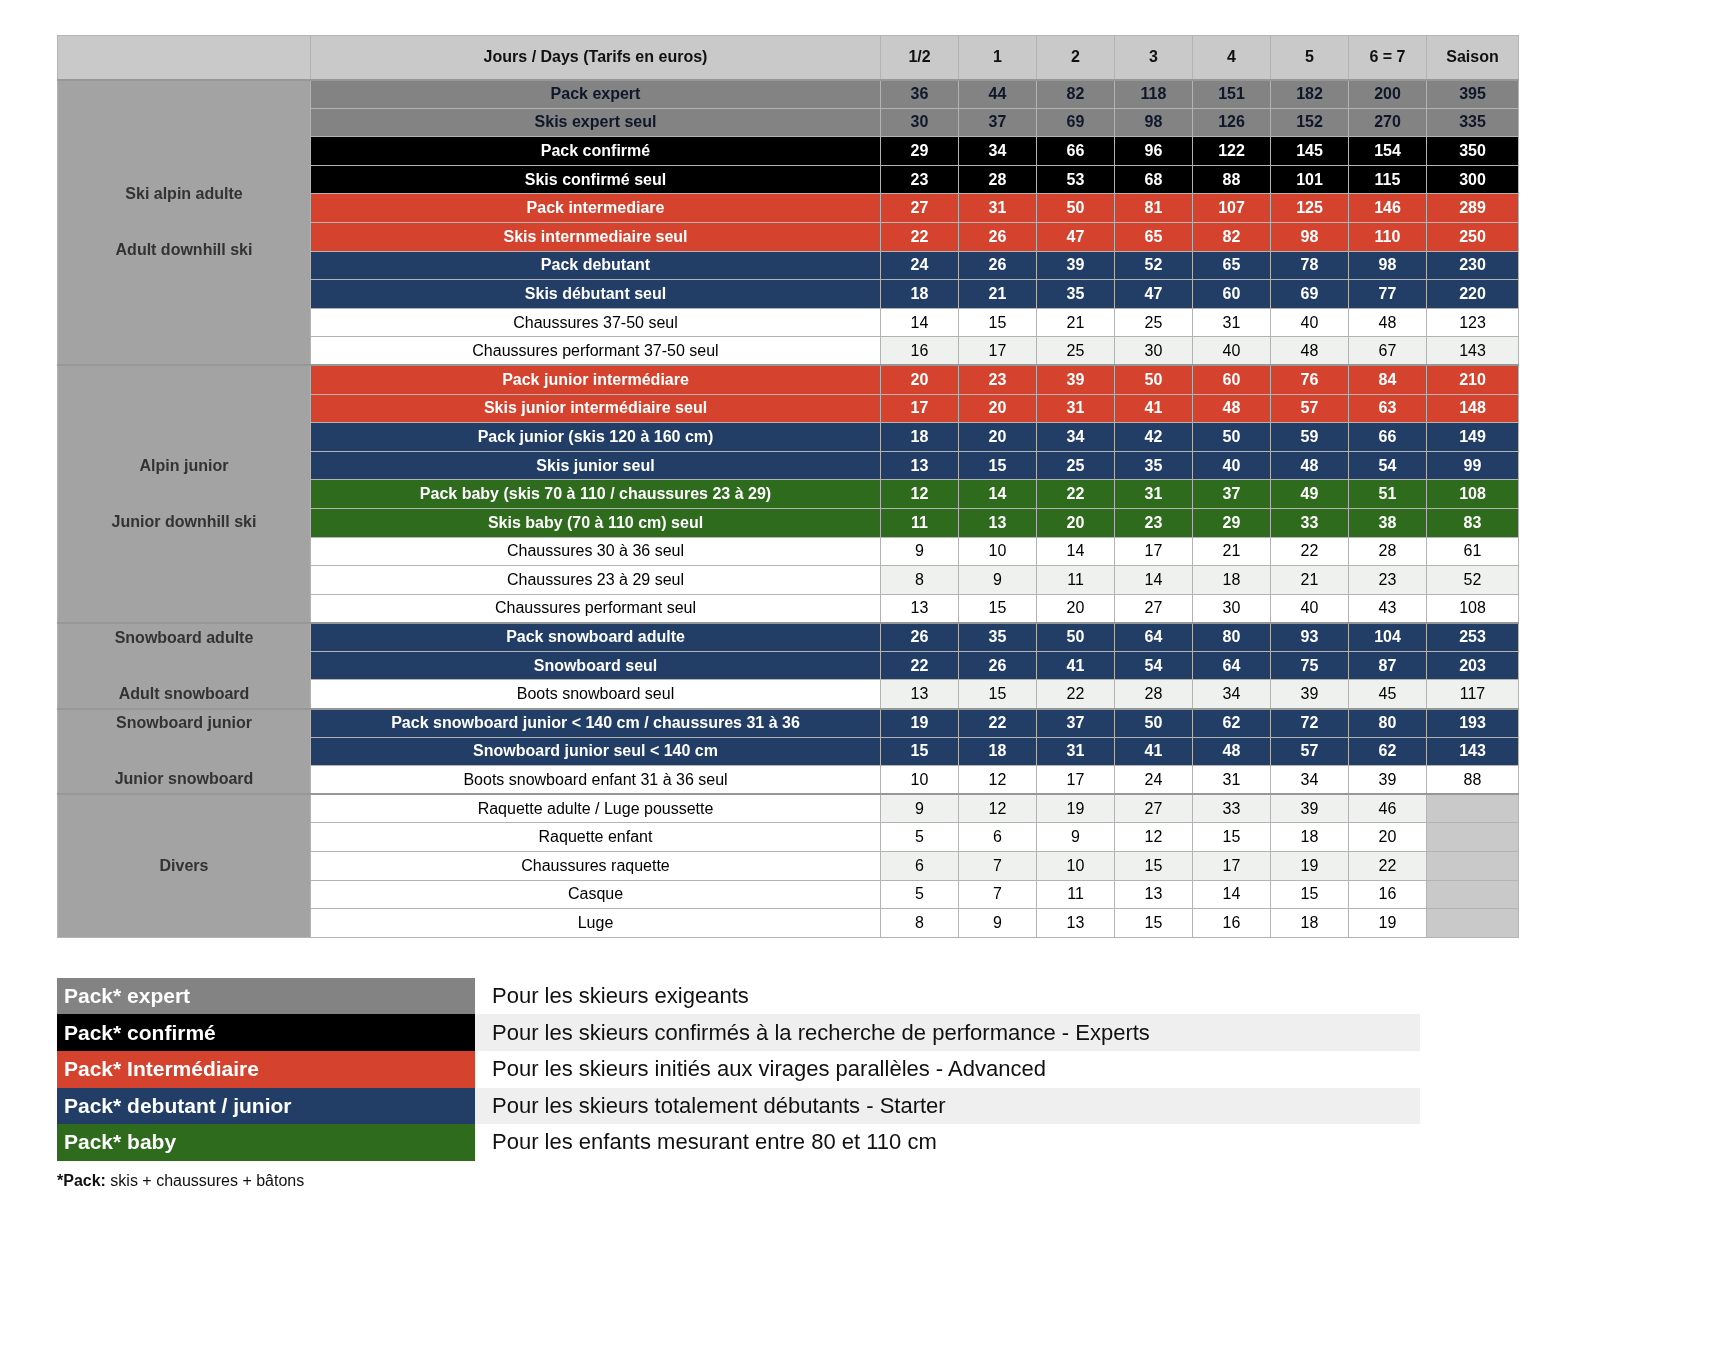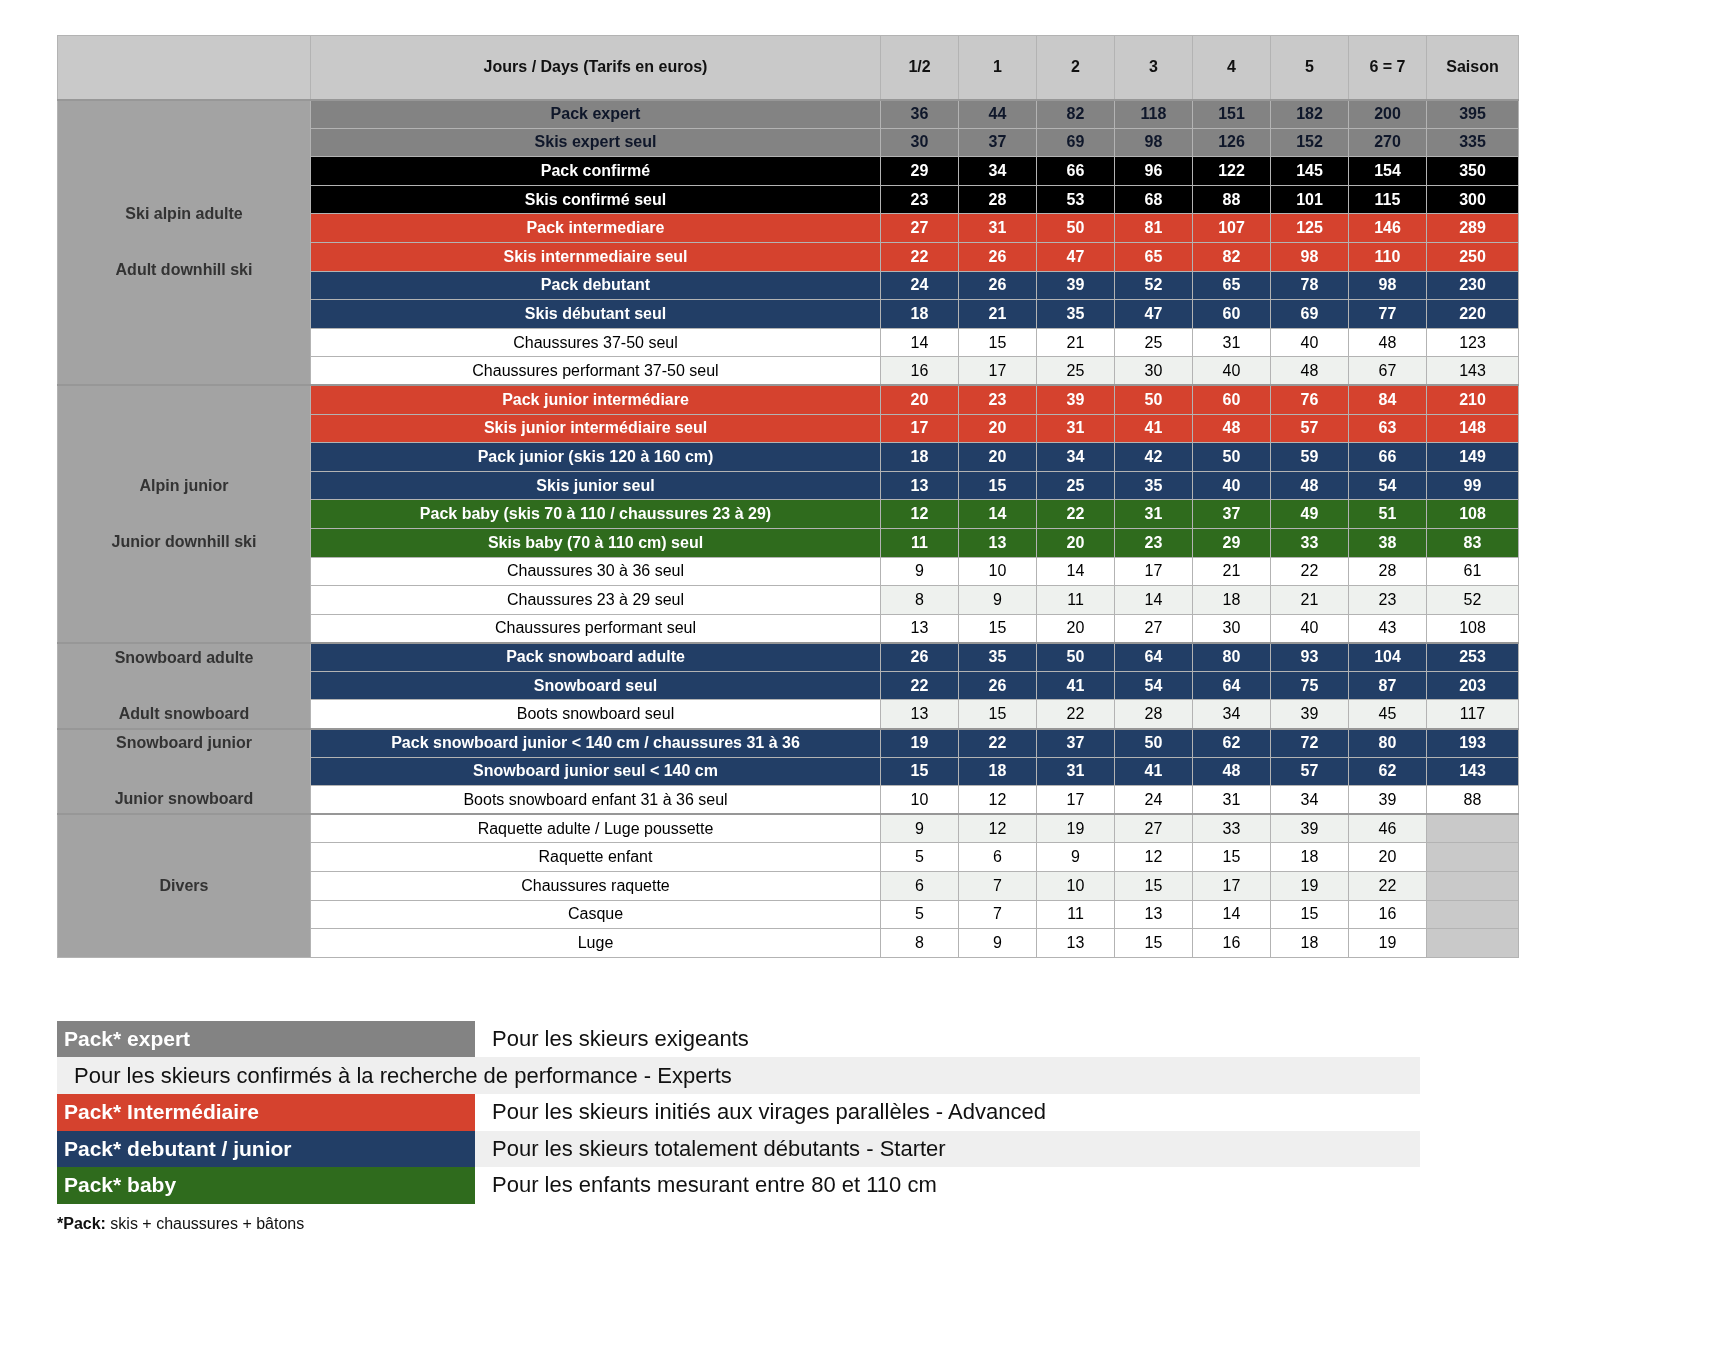--- a/index.html
+++ b/index.html
@@ -24,7 +24,7 @@
     overflow:hidden;
     white-space:nowrap;
   }
-  .price-table thead tr{height:64px;}
+  .price-table thead tr{height:44px;}
   .price-table tbody tr{height:28.6px;}
 
   .corner-cell,.label-head,.day-head{

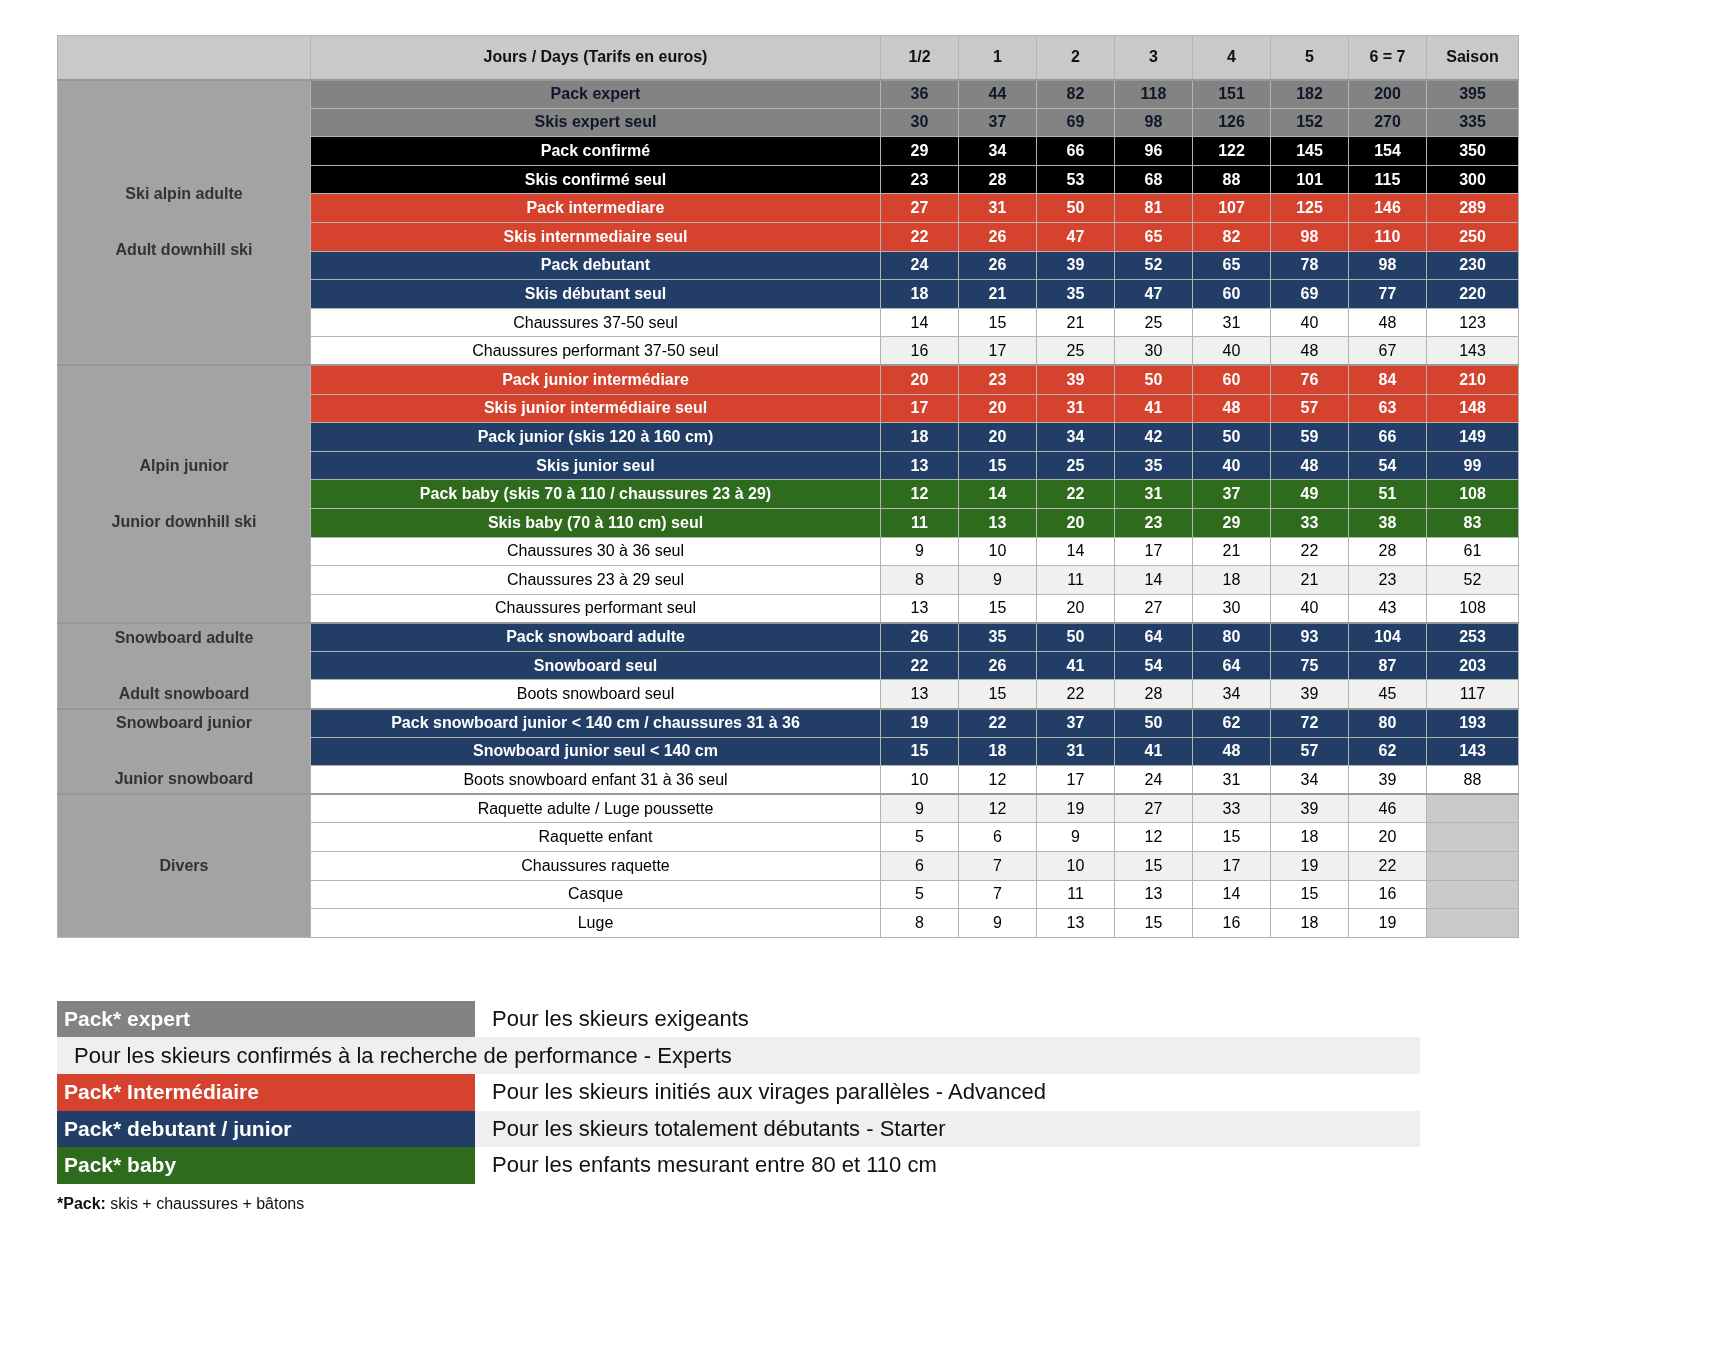--- a/index.html
+++ b/index.html
@@ -56,7 +56,7 @@
   .section-start td{border-top:2px solid #979797;}
 
   
-  .legend{margin-top:63px;width:1363px;}
+  .legend{margin-top:40px;width:1363px;}
   .legend-row{display:flex;align-items:stretch;height:36.6px;}
   .legend-row.striped .legend-desc{background:#efefef;}
   .legend-tag{

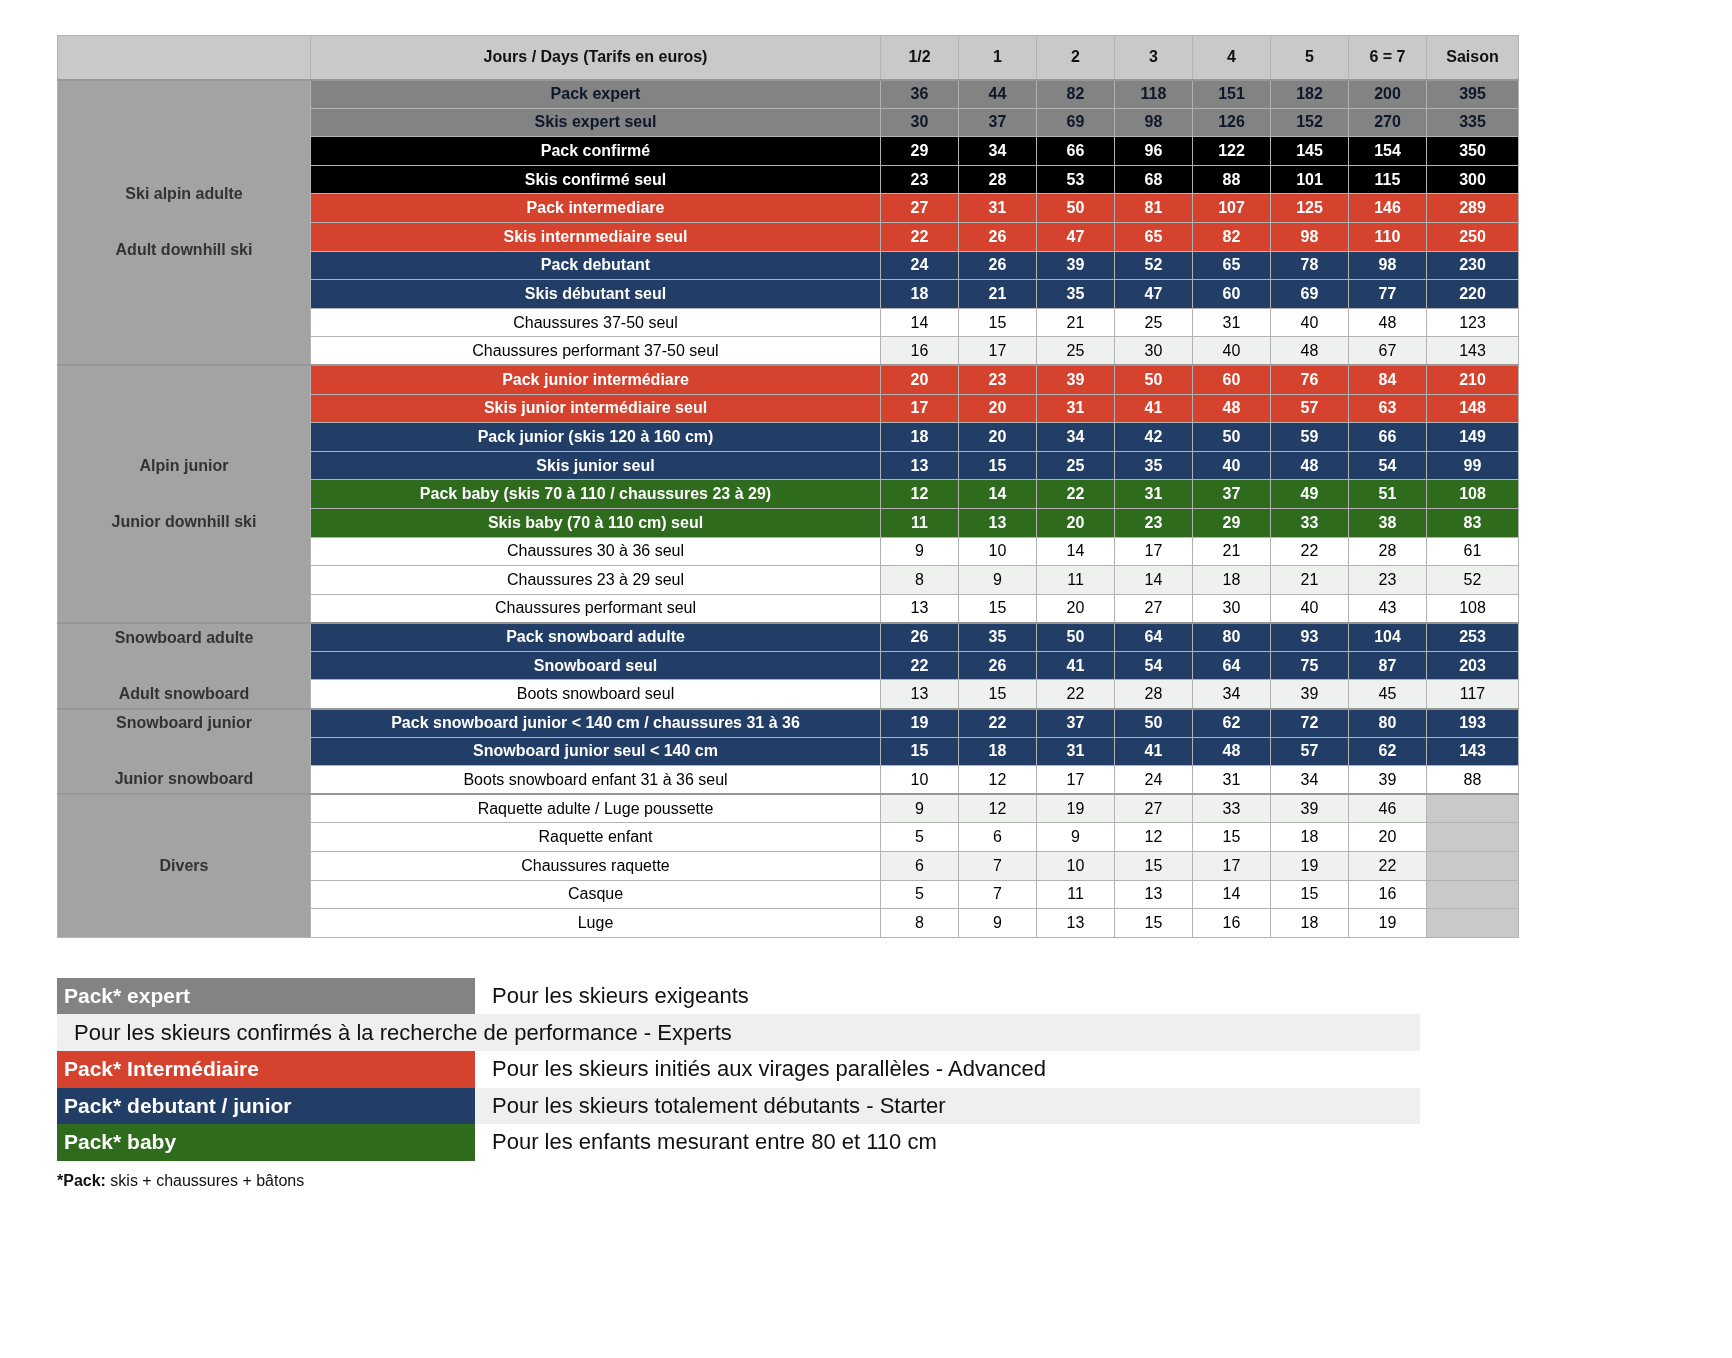--- a/index.html
+++ b/index.html
@@ -468,6 +468,7 @@
         <div class="legend-desc">Pour les skieurs exigeants</div>
       </div>
       <div class="legend-row striped">
+        <div class="legend-tag tag-black">Pack* confirmé</div>
         <div class="legend-desc">Pour les skieurs confirmés à la recherche de performance - Experts</div>
       </div>
       <div class="legend-row">

